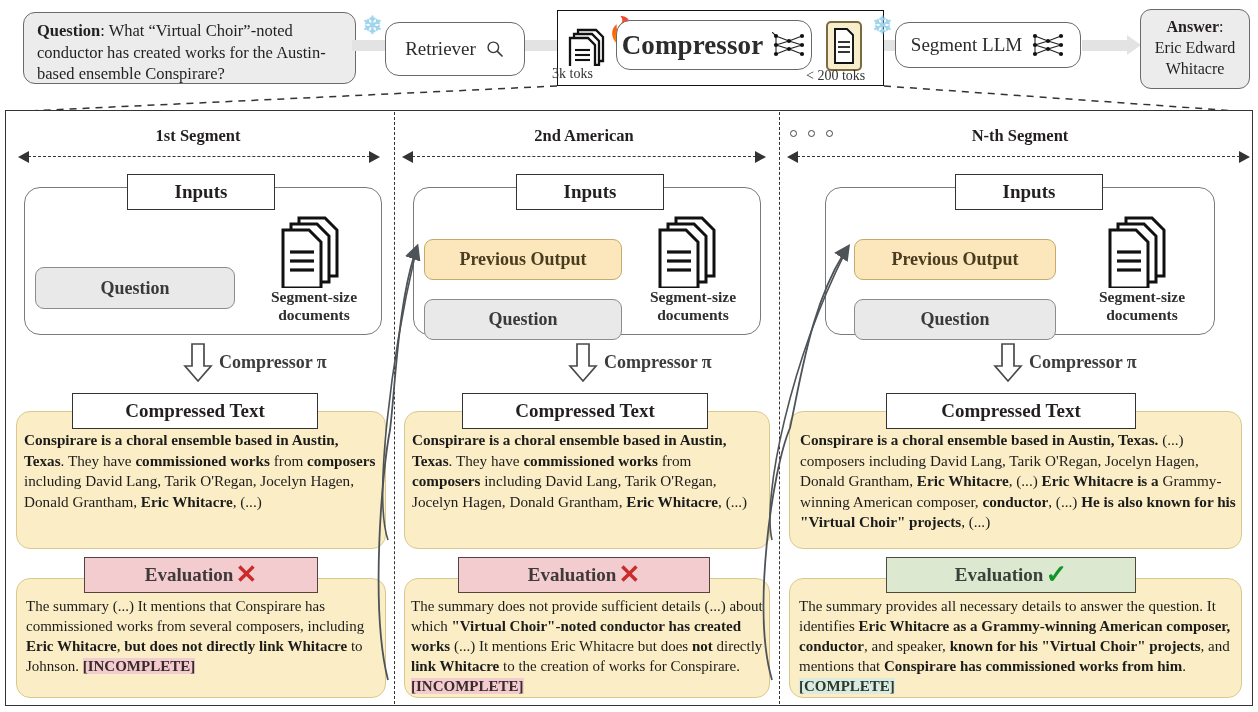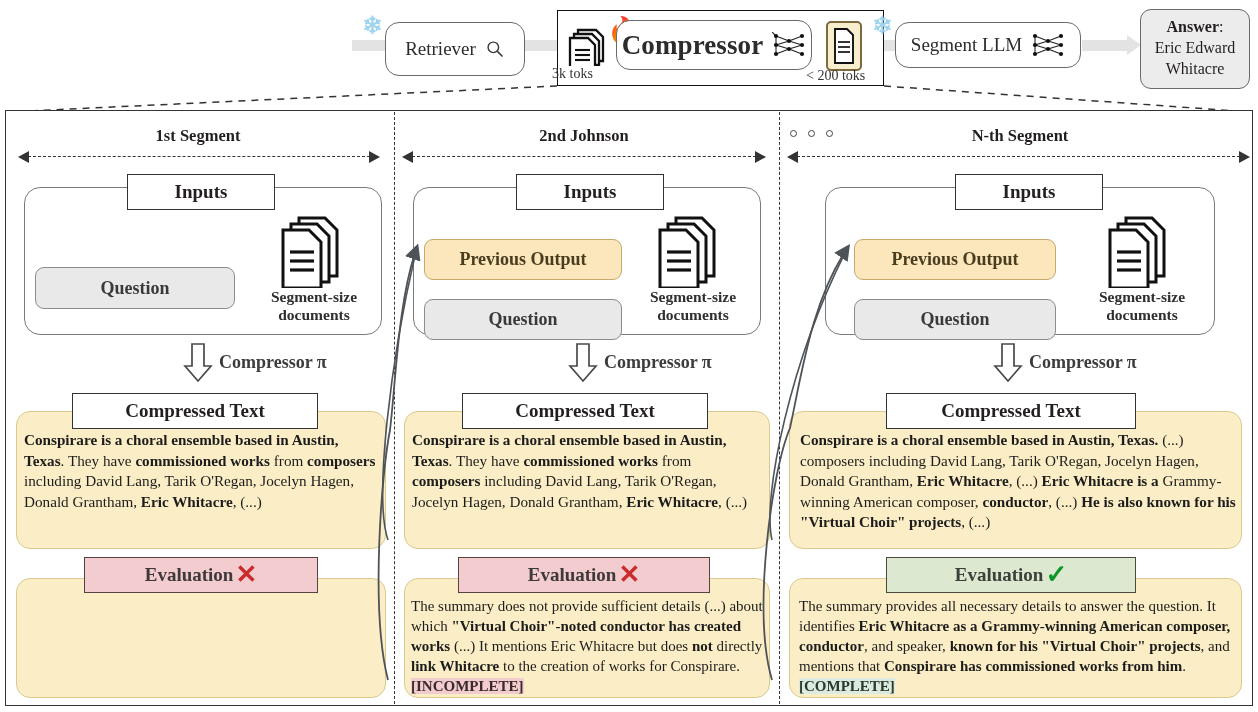--- a/index.html
+++ b/index.html
@@ -161,6 +161,9 @@
 
   <div class="topbar">
 
+    <div class="question-box">
+      <b>Question</b><span>: </span><span>What “Virtual Choir”-noted conductor has created works for the Austin-based ensemble Conspirare?</span>
+    </div>
 
     <div class="grey-arrow" style="left:352px; top:40px; width:44px;"></div>
     <div class="grey-arrow" style="left:520px; top:40px; width:48px;"></div>

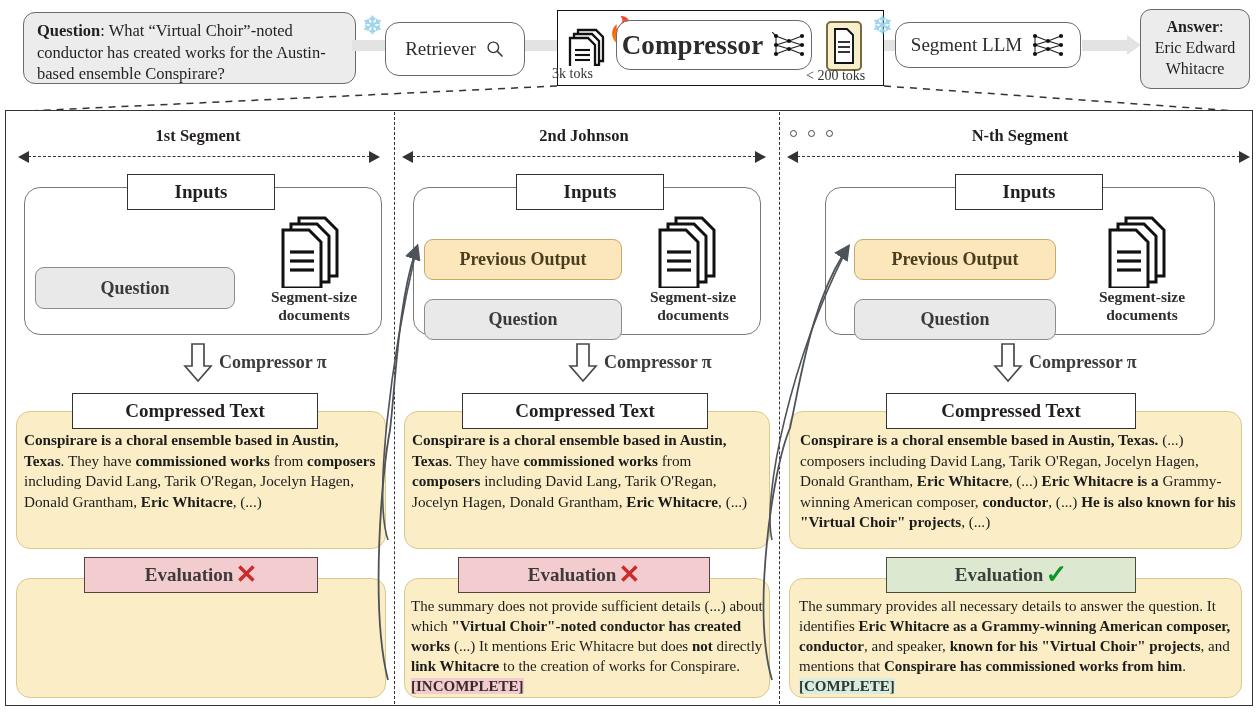--- a/index.html
+++ b/index.html
@@ -322,7 +322,7 @@
     <span class="mark mark-x">✕</span>
   </div>
 
-  <div class="seg-title" style="left:404px; top:126px; width:360px;">2nd Johnson</div>
+  <div class="seg-title" style="left:404px; top:126px; width:360px;">2nd American</div>
   <div class="seg-arrow" style="left:412px; top:156px; width:344px;"></div>
 
   <div class="inputs-card" style="left:413px; top:187px; width:348px; height:148px;"></div>

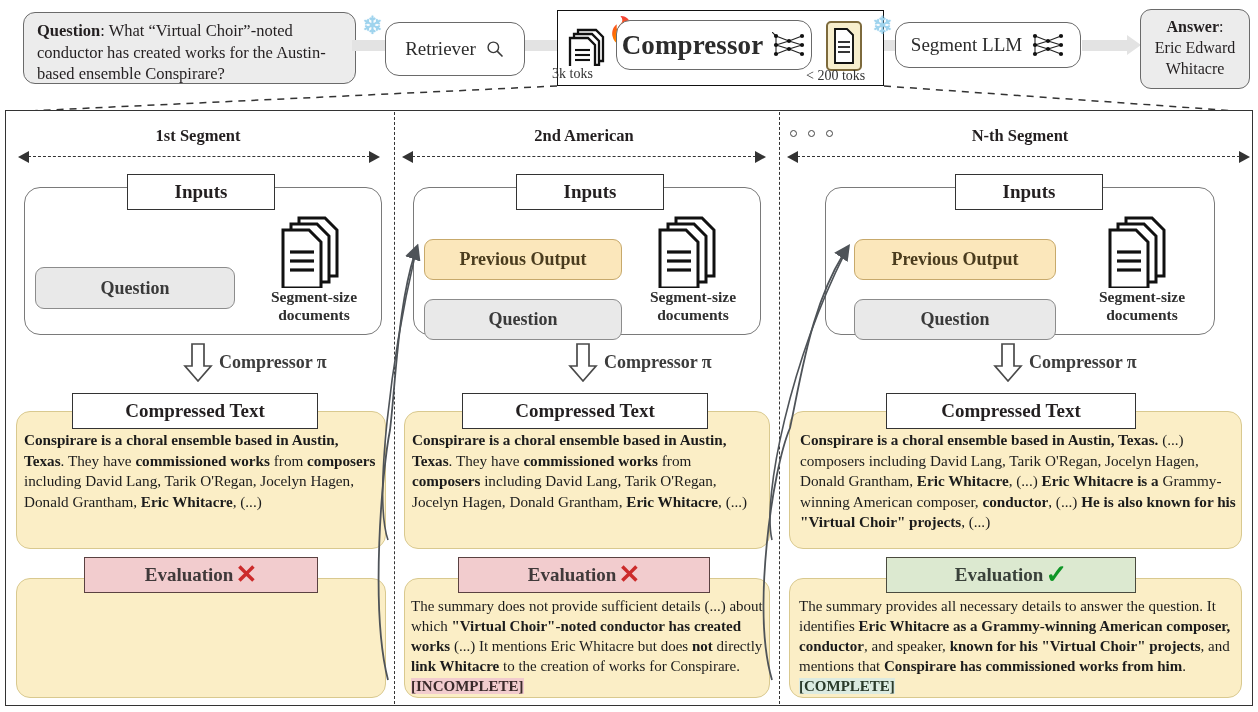--- a/index.html
+++ b/index.html
@@ -321,6 +321,7 @@
     <span>Evaluation</span>
     <span class="mark mark-x">✕</span>
   </div>
+  <div class="ct-body" style="left:26px; top:596px; width:352px; font-size:15px; line-height:20px;">The summary (...) It mentions that Conspirare has commissioned works from several composers, including <b>Eric Whitacre</b>, <b>but does not directly link Whitacre</b> to Johnson. <span class="hl-incomplete">[INCOMPLETE]</span></div>
 
   <div class="seg-title" style="left:404px; top:126px; width:360px;">2nd American</div>
   <div class="seg-arrow" style="left:412px; top:156px; width:344px;"></div>

